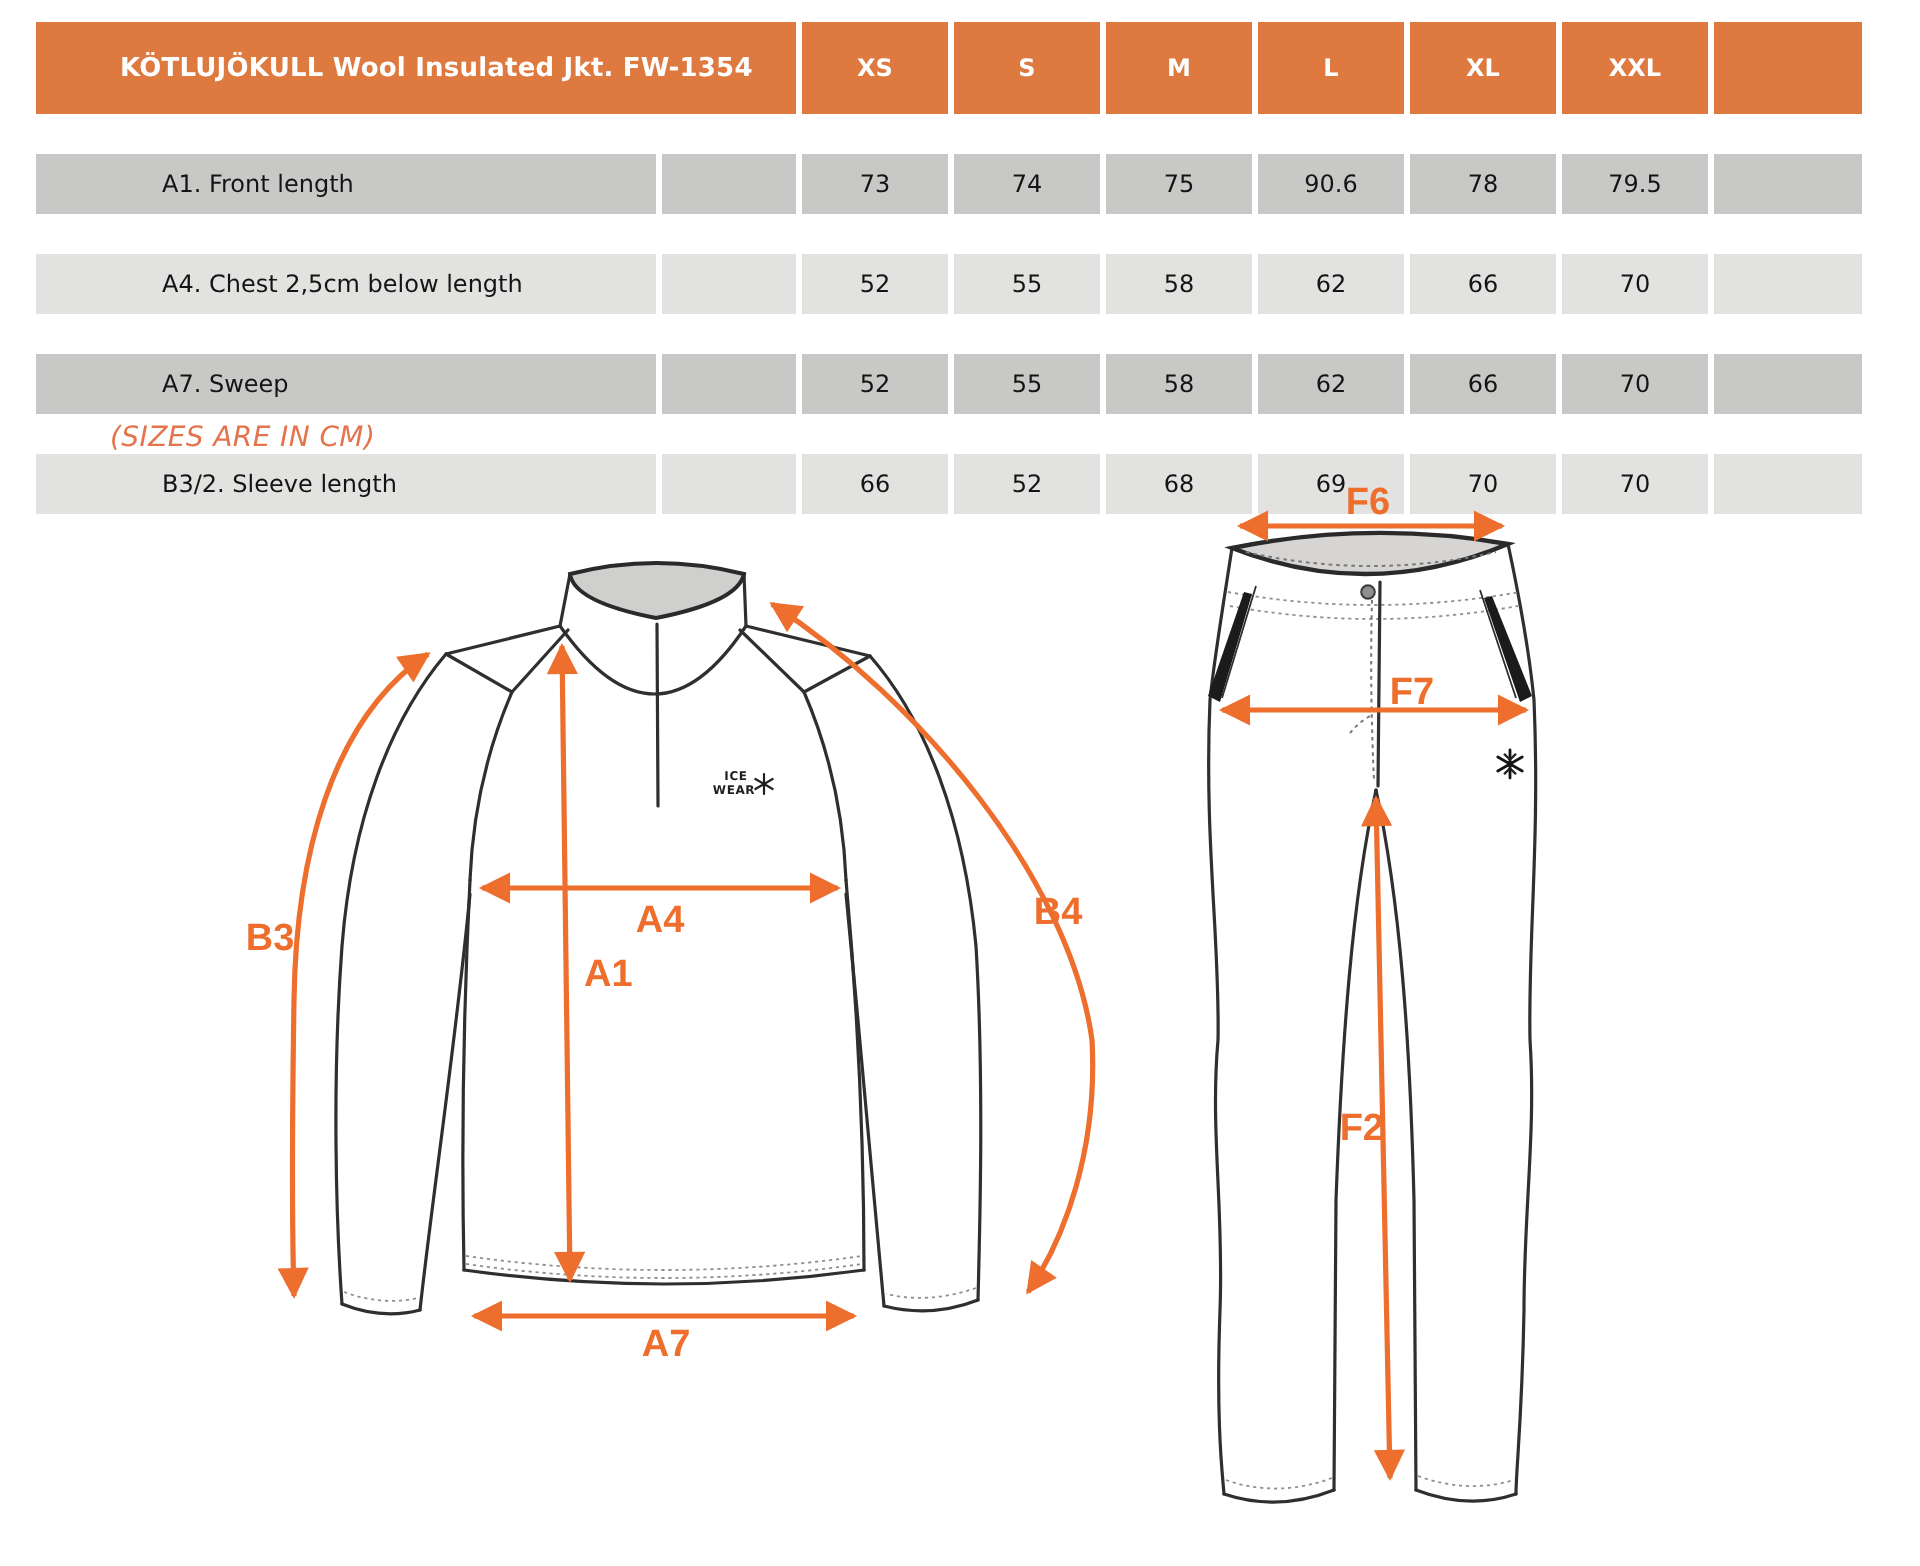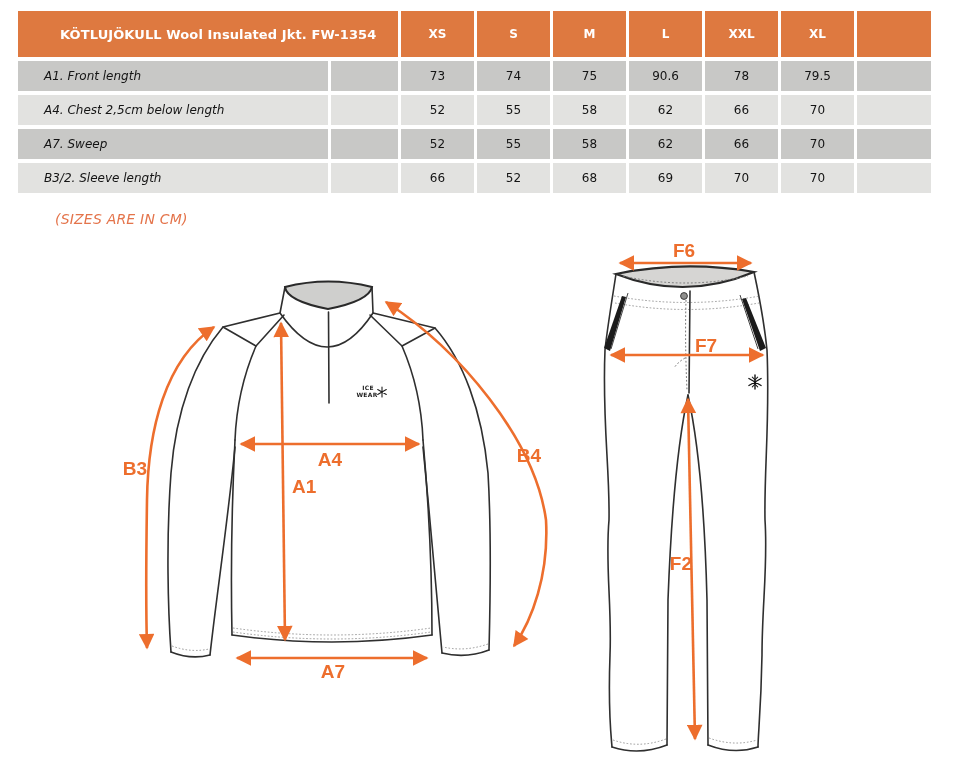--- a/index.html
+++ b/index.html
@@ -20,7 +20,7 @@
     display:grid;
     grid-template-columns:310px 67px 73px 73px 73px 73px 73px 73px 74px;
     grid-template-rows:46px repeat(4,30px);
-    gap:4px 3px;
+    gap:20px 3px;
   }
   .cell{display:flex;align-items:center;justify-content:center;
     font-size:12px;color:#141414;}

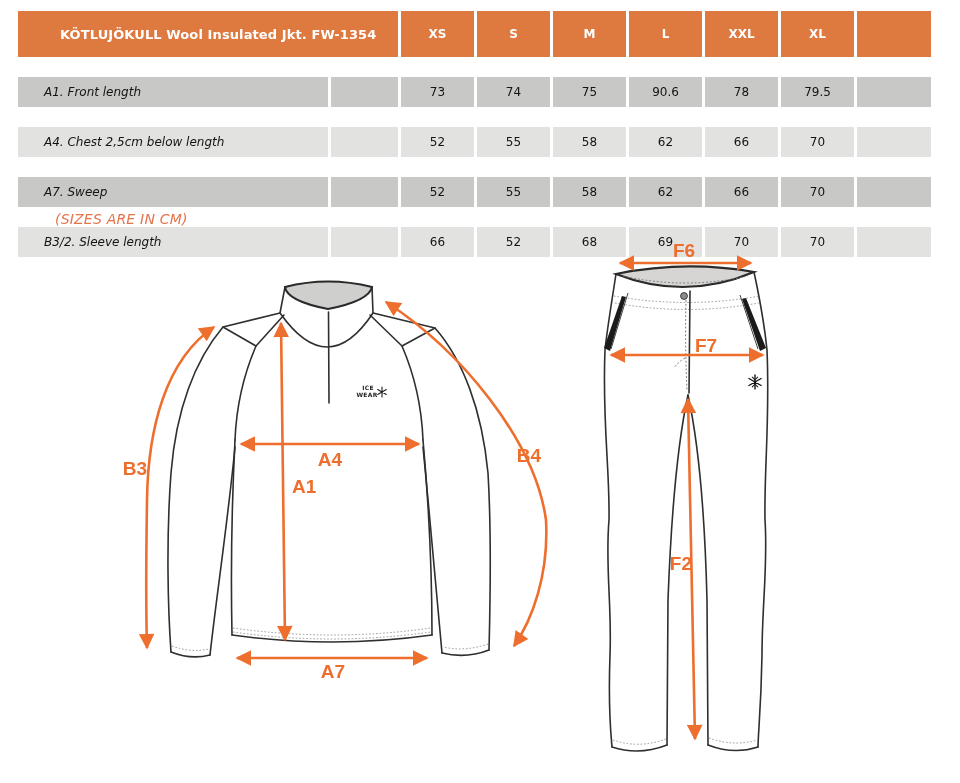--- a/index.html
+++ b/index.html
@@ -73,8 +73,8 @@
     <div class="cell head">S</div>
     <div class="cell head">M</div>
     <div class="cell head">L</div>
+    <div class="cell head">XL</div>
     <div class="cell head">XXL</div>
-    <div class="cell head">XL</div>
     <div class="cell head"></div>
 
     <div class="cell r-dark label-cell">A1. Front length</div>

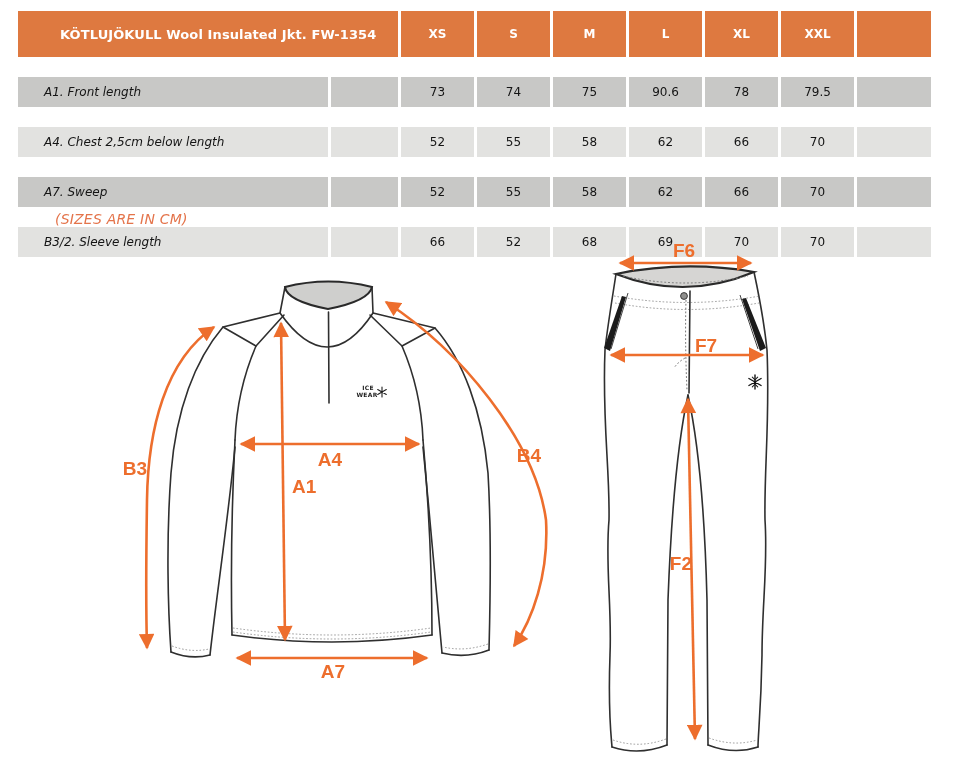--- a/index.html
+++ b/index.html
@@ -27,7 +27,7 @@
   .head{background:var(--header-orange);color:#ffffff;font-weight:bold;}
   .title-cell{grid-column:1 / 3;justify-content:flex-start;padding-left:42px;
     font-size:13px;letter-spacing:.1px;}
-  .label-cell{justify-content:flex-start;padding-left:26px;font-style:italic;}
+  .label-cell{justify-content:flex-start;padding-left:63px;}
   .r-dark{background:var(--row-gray-dark);}
   .r-light{background:var(--row-gray-light);}
 

